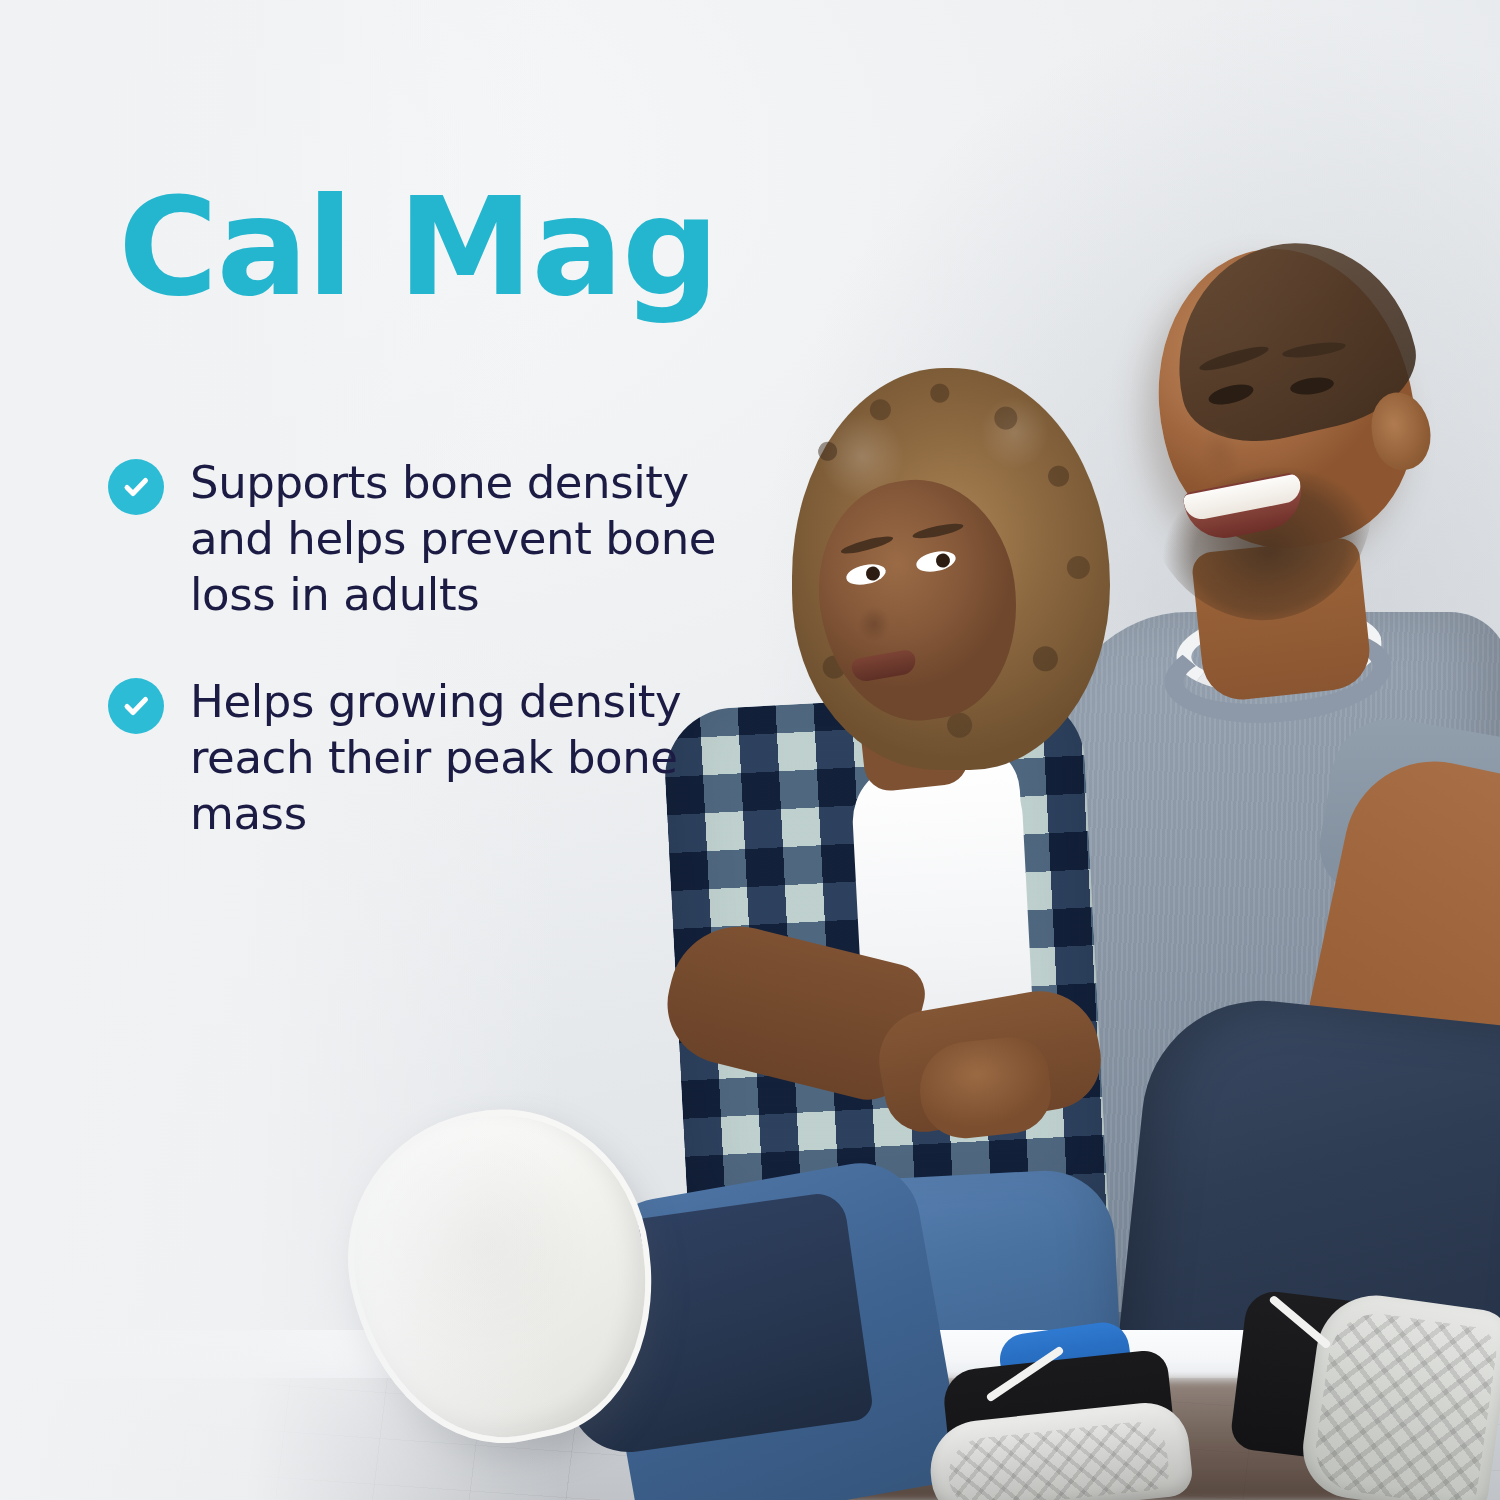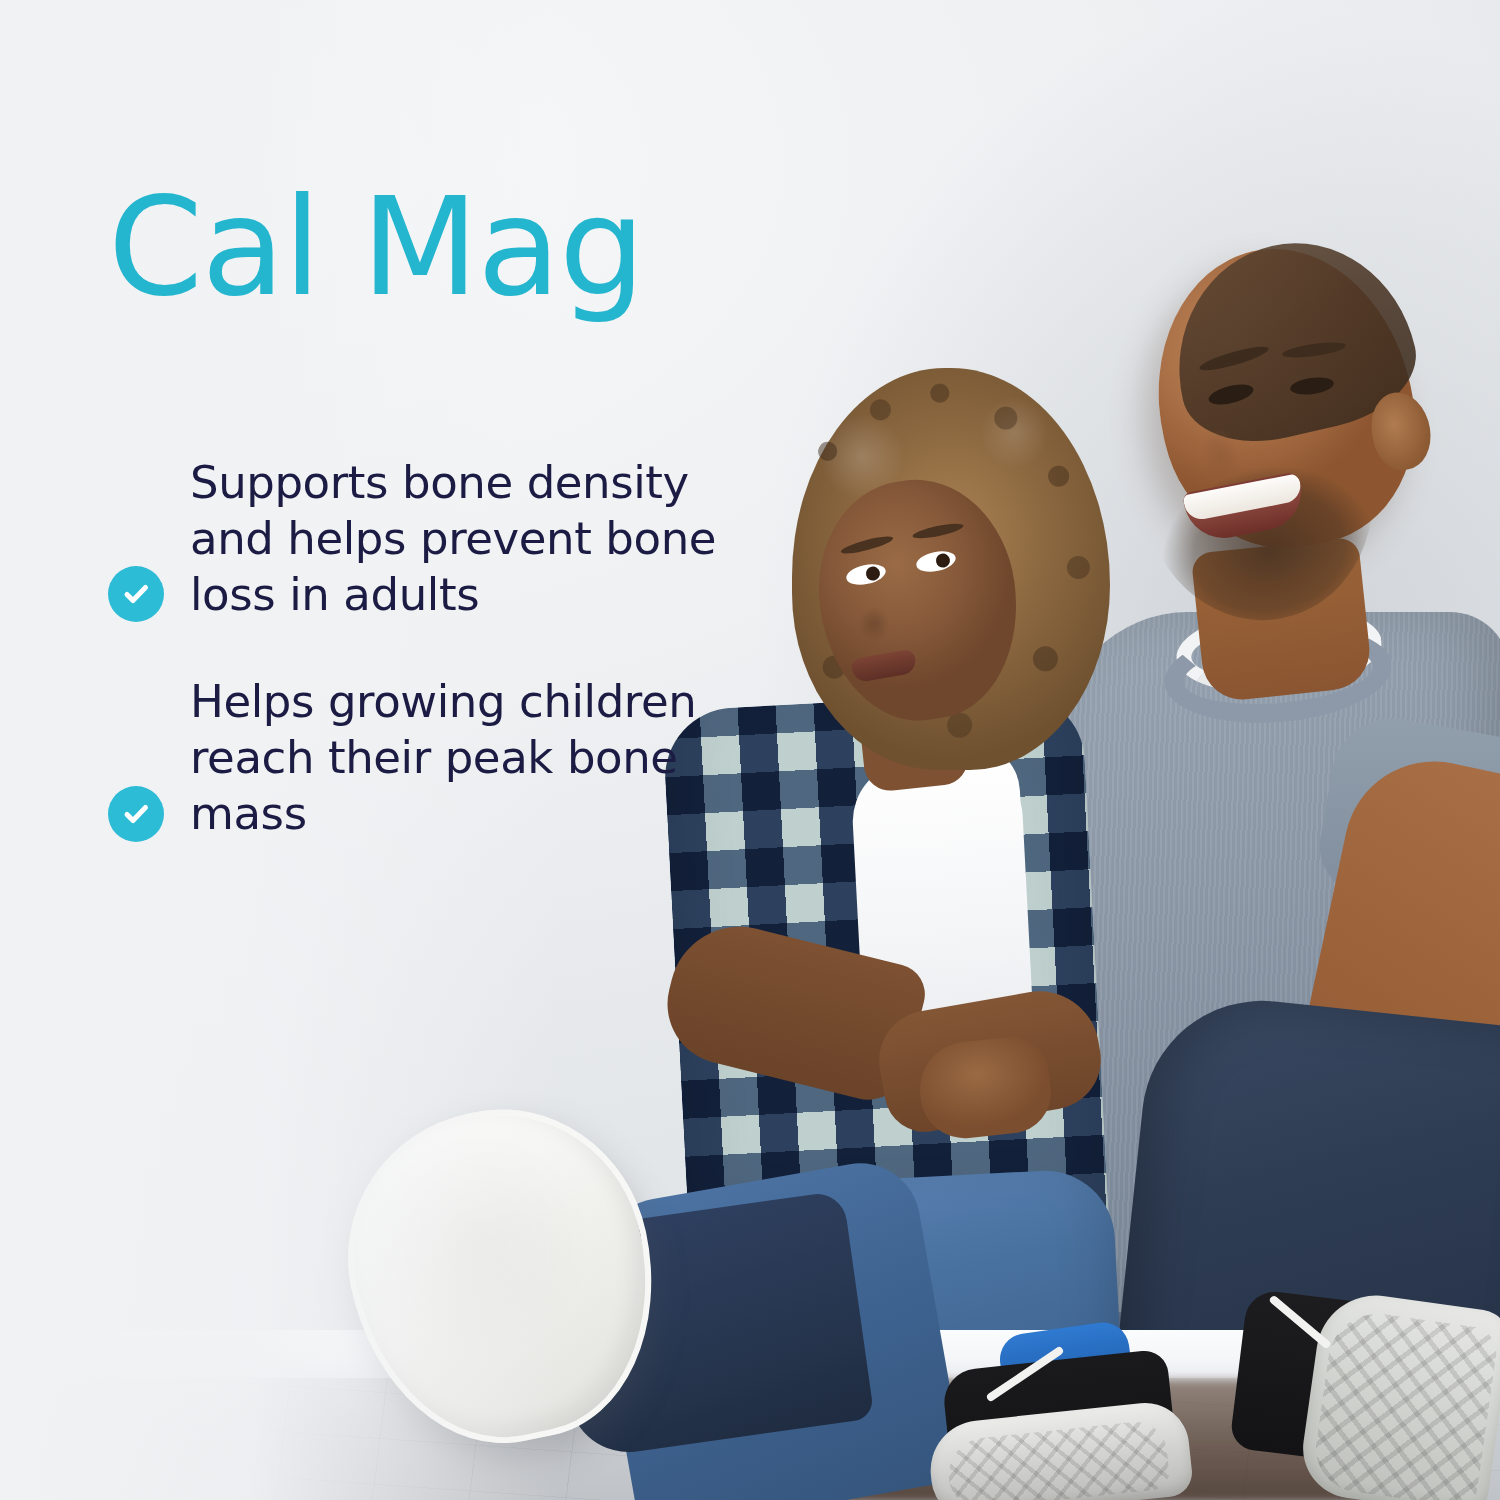--- a/index.html
+++ b/index.html
@@ -390,10 +390,11 @@
     width: 620px;
     color: #25b6cf;
     font-family: "DejaVu Sans", sans-serif;
-    font-weight: 400;
+    font-weight: 700;
     font-size: 136px;
     line-height: 1.03;
     letter-spacing: -1.5px;
+    text-align: center;
   }
   .title .line { display: block; white-space: nowrap; }
 

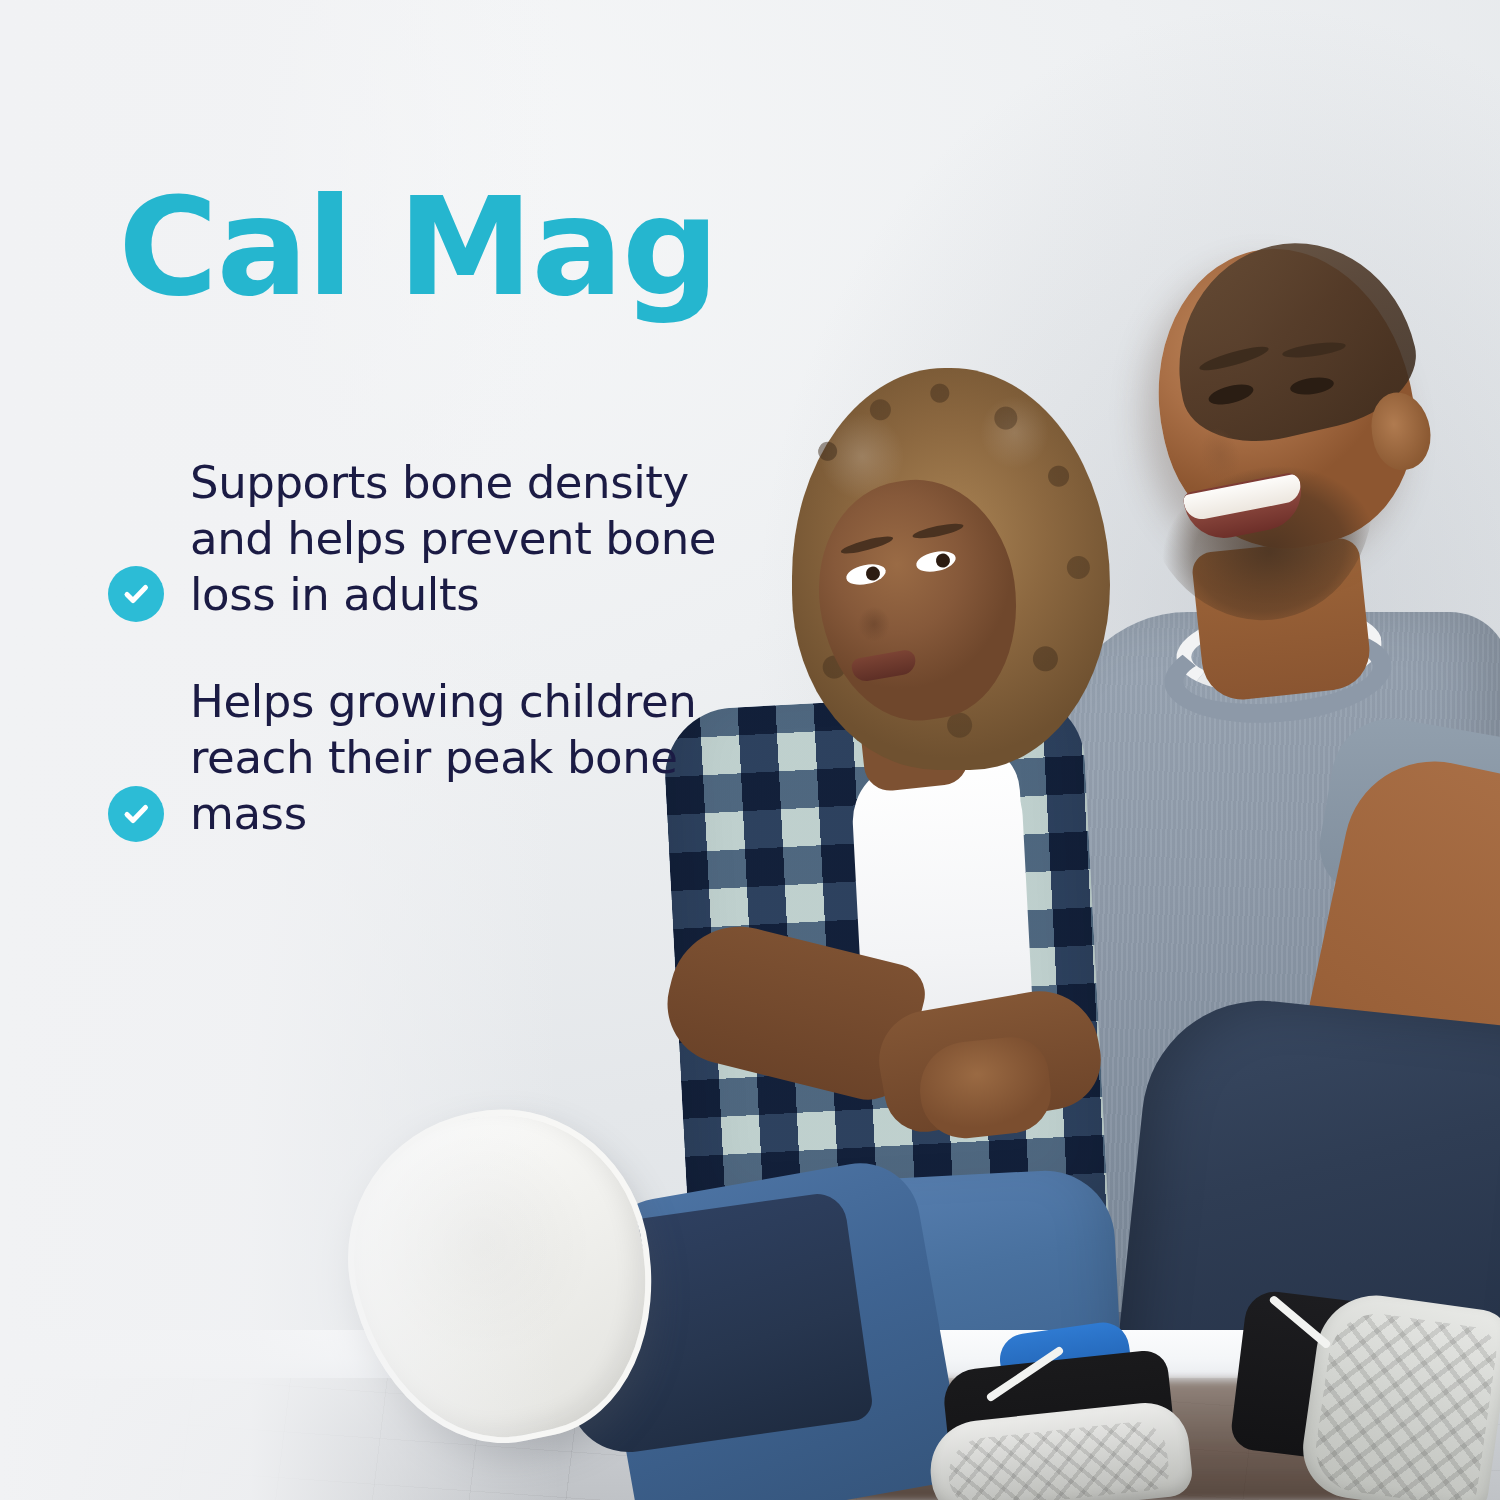--- a/index.html
+++ b/index.html
@@ -406,7 +406,7 @@
   }
   .bullet {
     display: flex;
-    align-items: flex-end;
+    align-items: flex-start;
     margin-bottom: 52px;
   }
   .check {

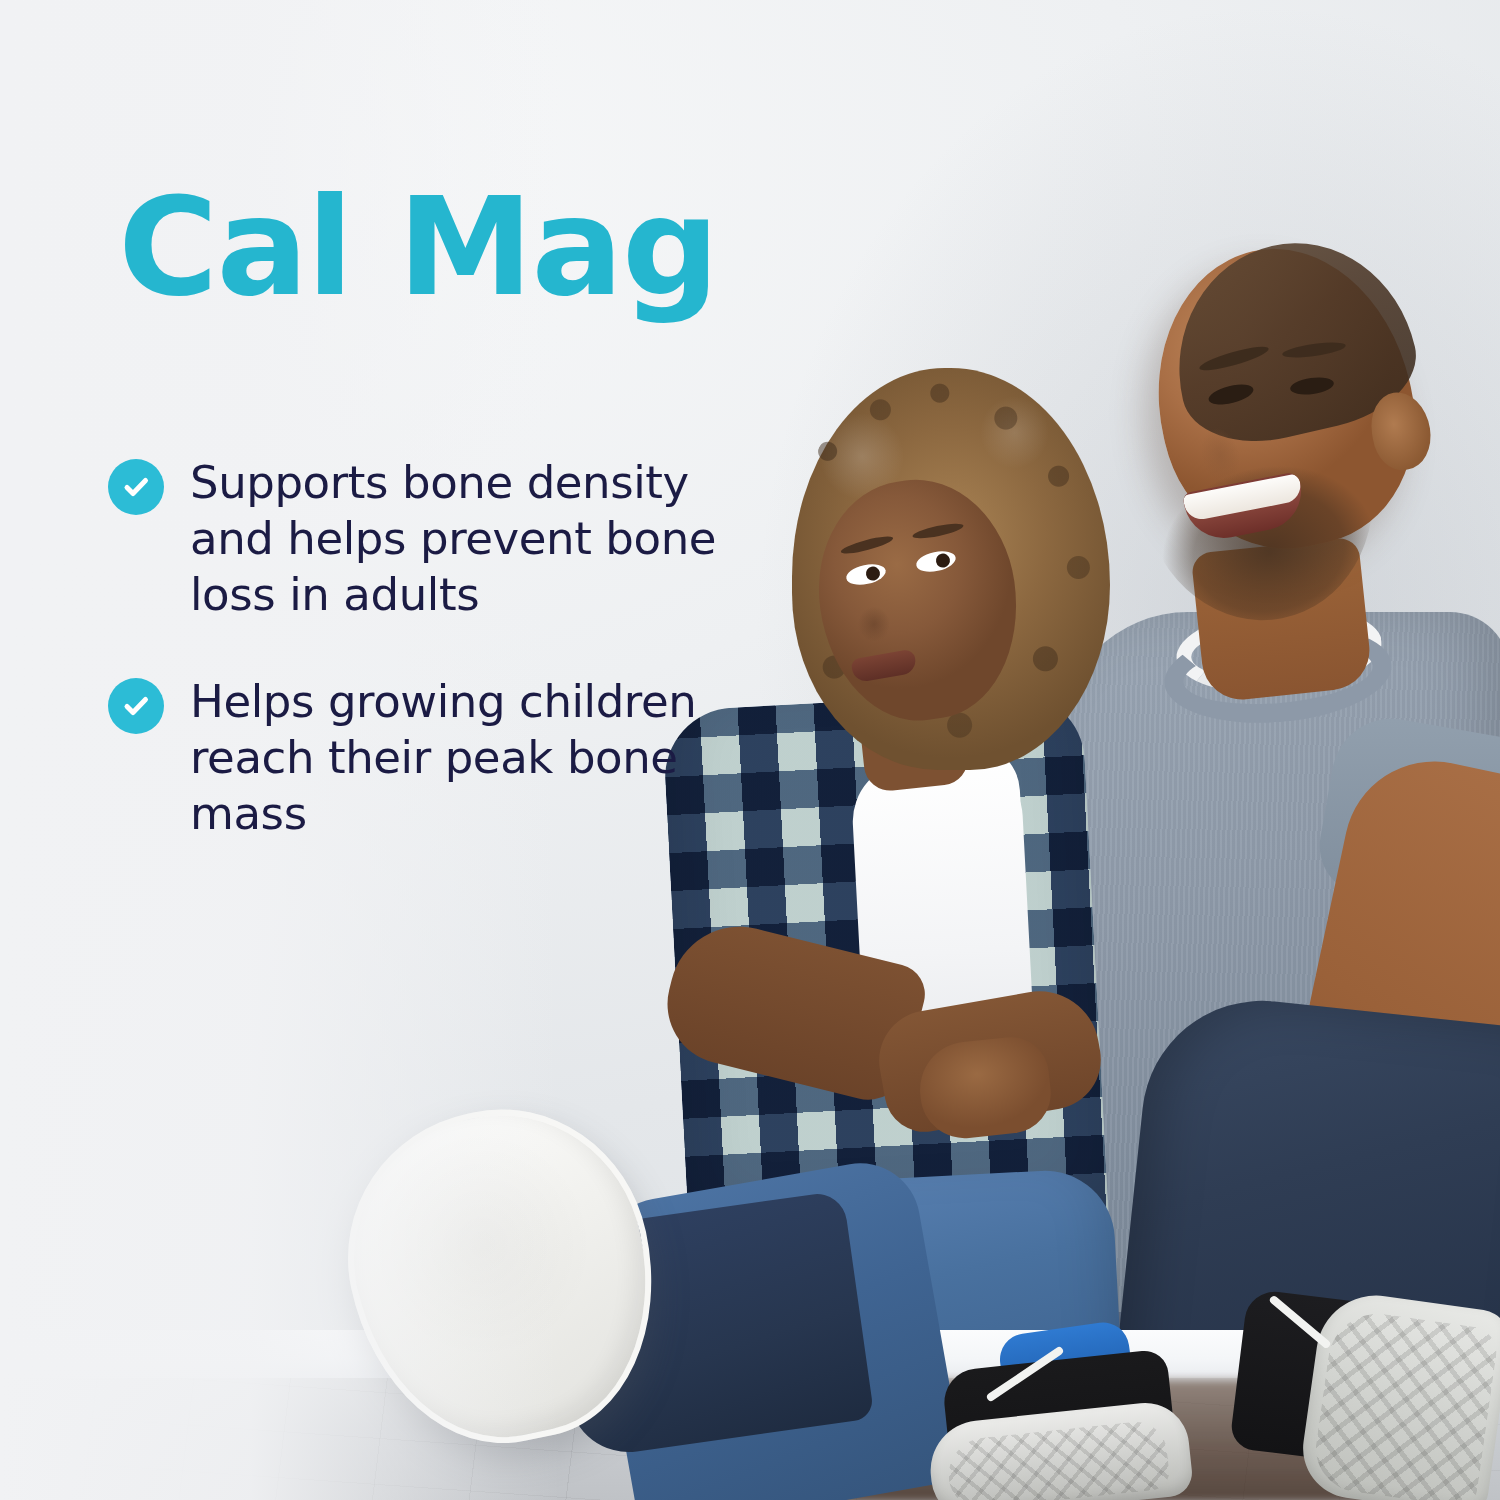--- a/index.html
+++ b/index.html
@@ -526,7 +526,7 @@
             <path d="M6 15.5 L12 21.5 L24.5 8.5" fill="none" stroke="#ffffff" stroke-width="5" stroke-linecap="round" stroke-linejoin="round"></path>
           </svg>
         </span>
-        <span class="bullet-text">Helps growing children reach their peak bone mass</span>
+        <span class="bullet-text">Helps growing density reach their peak bone mass</span>
       </div>
 
     </div>

